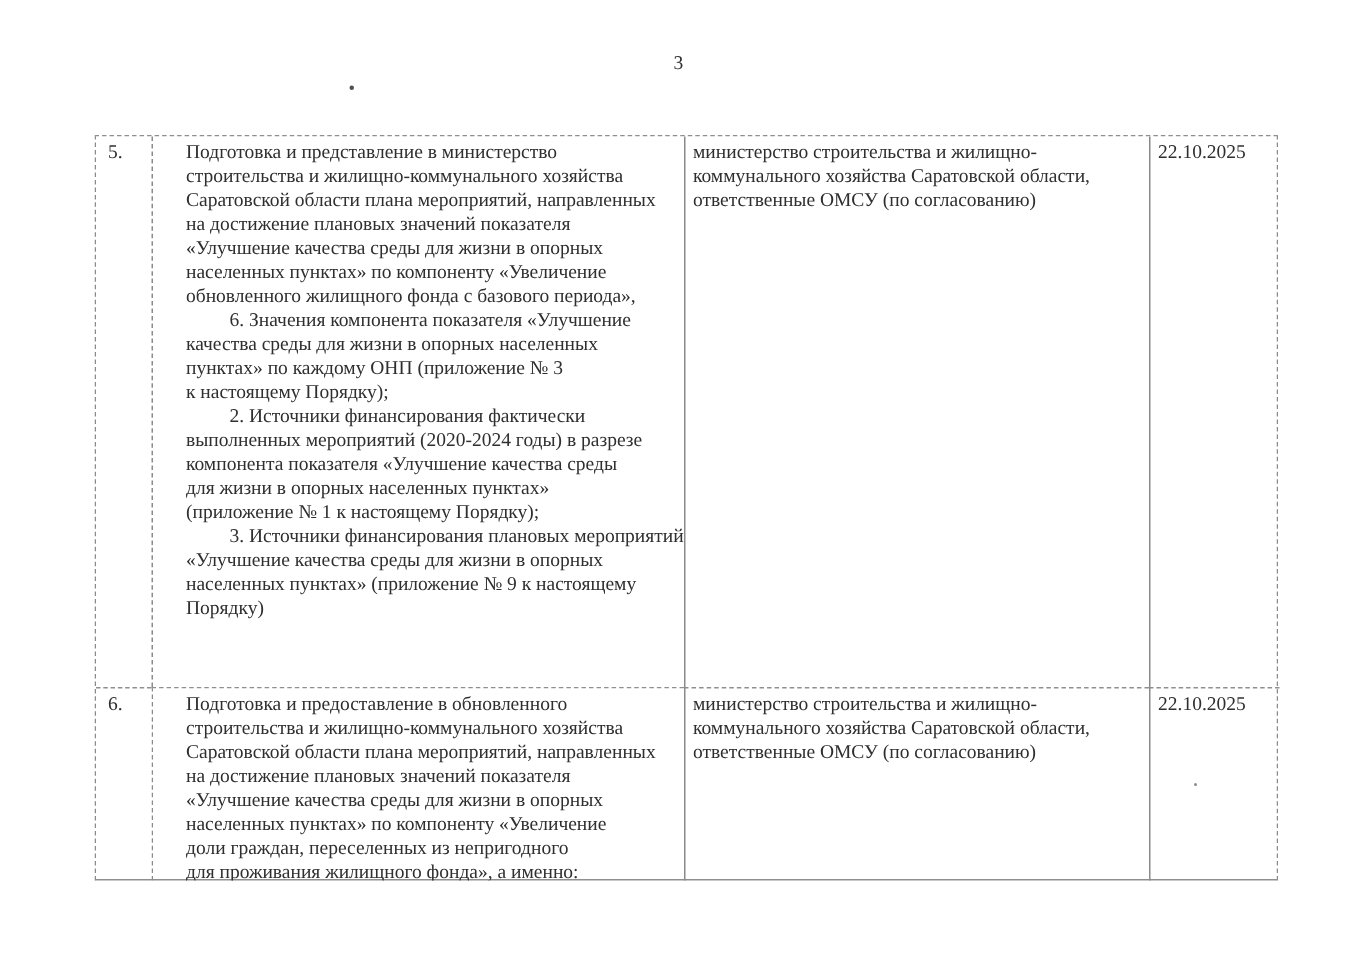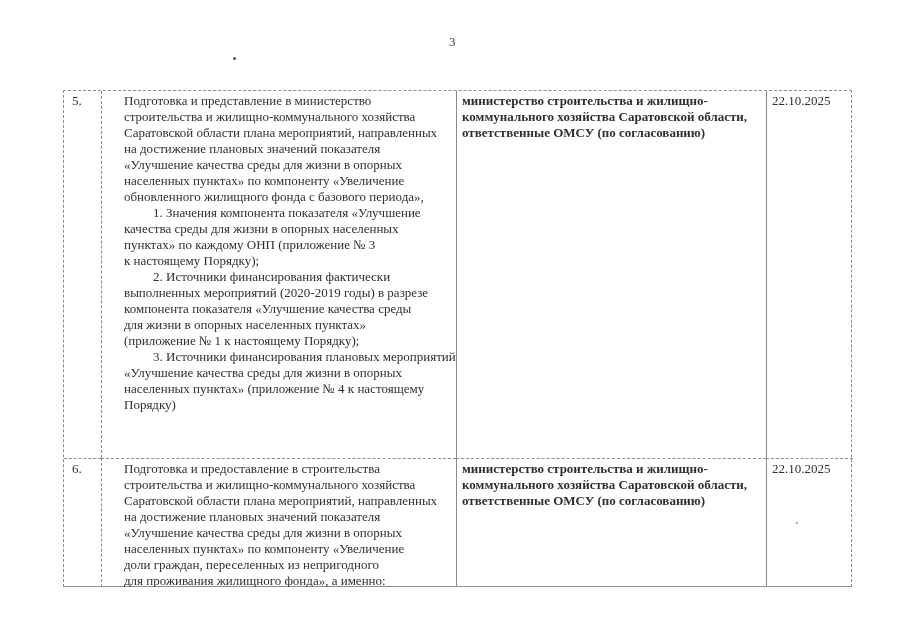--- a/index.html
+++ b/index.html
@@ -56,7 +56,6 @@
     border-left: 1px solid var(--border-v, #868686);
     padding-left: 5px;
     padding-right: 2px;
-    font-weight: bold;
   }
   .col-date {
     border-left: 1px solid var(--border-v, #868686);

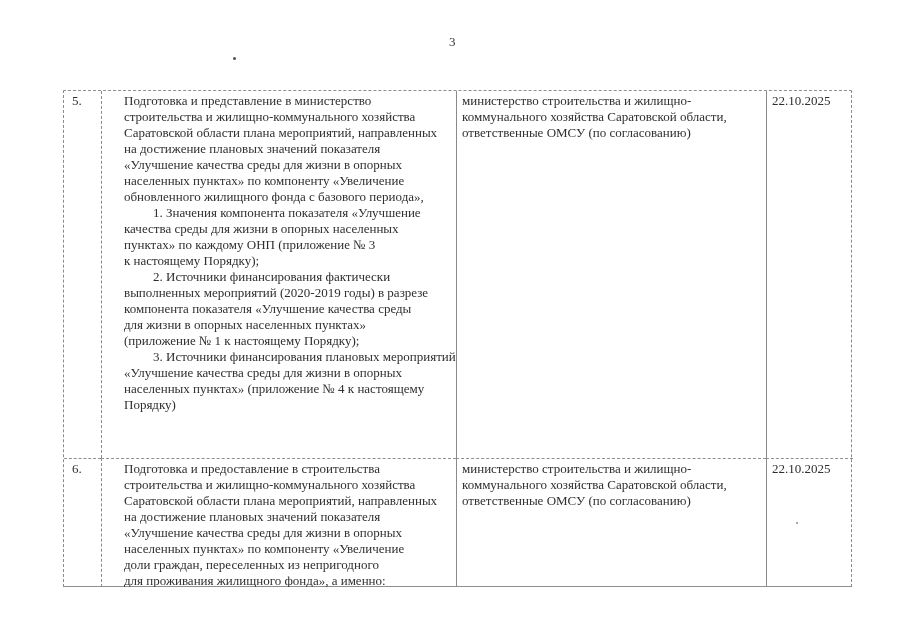--- a/index.html
+++ b/index.html
@@ -93,7 +93,7 @@
       <div class="line">«Улучшение качества среды для жизни в опорных</div>
       <div class="line">населенных пунктах» по компоненту «Увеличение</div>
       <div class="line">обновленного жилищного фонда с базового периода»,</div>
-      <div class="line ind">1. Значения компонента показателя «Улучшение</div>
+      <div class="line ind">6. Значения компонента показателя «Улучшение</div>
       <div class="line">качества среды для жизни в опорных населенных</div>
       <div class="line">пунктах» по каждому ОНП (приложение № 3</div>
       <div class="line">к настоящему Порядку);</div>

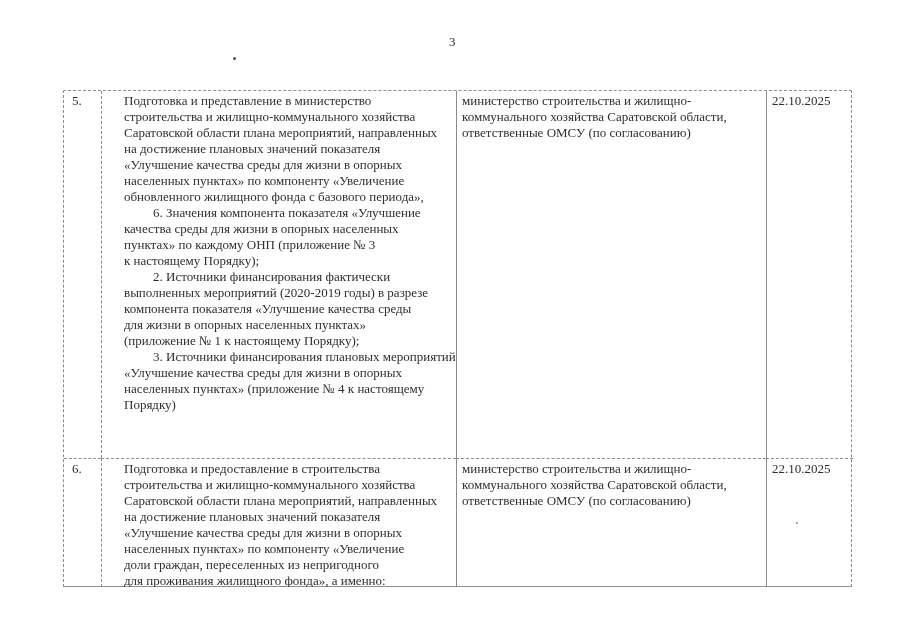--- a/index.html
+++ b/index.html
@@ -98,7 +98,7 @@
       <div class="line">пунктах» по каждому ОНП (приложение № 3</div>
       <div class="line">к настоящему Порядку);</div>
       <div class="line ind">2. Источники финансирования фактически</div>
-      <div class="line">выполненных мероприятий (2020-2019 годы) в разрезе</div>
+      <div class="line">выполненных мероприятий (2020-2024 годы) в разрезе</div>
       <div class="line">компонента показателя «Улучшение качества среды</div>
       <div class="line">для жизни в опорных населенных пунктах»</div>
       <div class="line">(приложение № 1 к настоящему Порядку);</div>

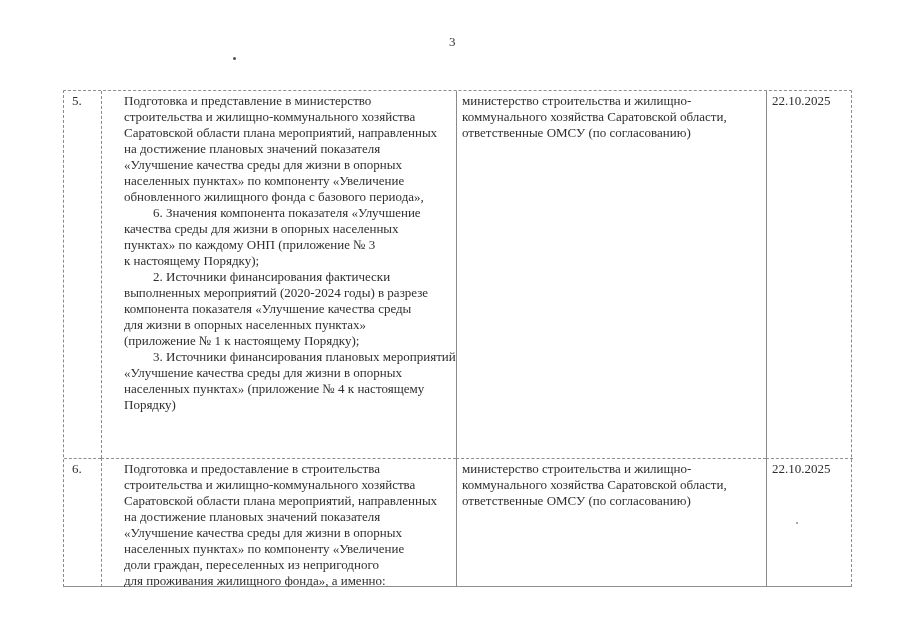--- a/index.html
+++ b/index.html
@@ -104,7 +104,7 @@
       <div class="line">(приложение № 1 к настоящему Порядку);</div>
       <div class="line ind">3. Источники финансирования плановых мероприятий</div>
       <div class="line">«Улучшение качества среды для жизни в опорных</div>
-      <div class="line">населенных пунктах» (приложение № 4 к настоящему</div>
+      <div class="line">населенных пунктах» (приложение № 9 к настоящему</div>
       <div class="line">Порядку)</div>
     </div>
   <div class="cell col-resp">

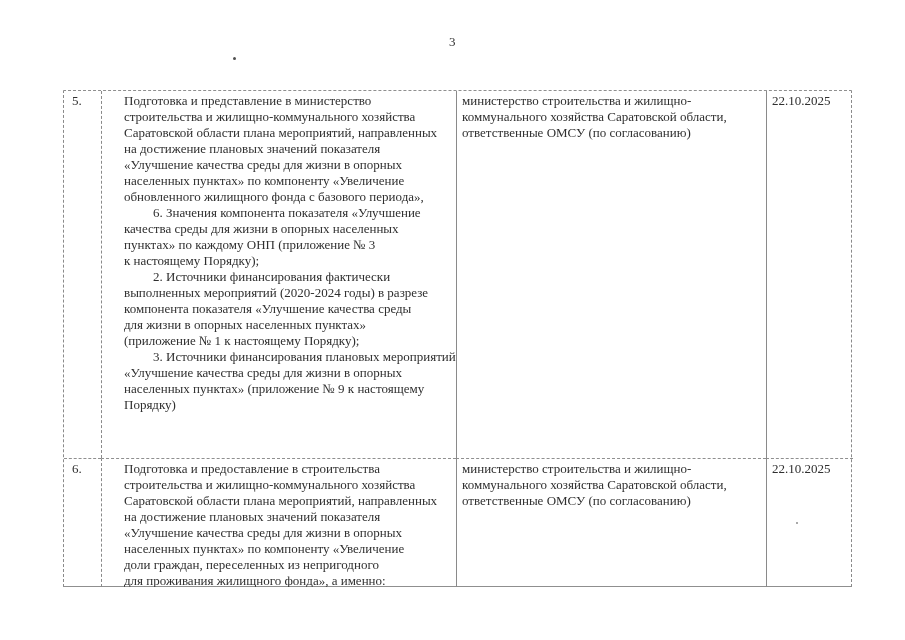--- a/index.html
+++ b/index.html
@@ -116,7 +116,7 @@
 
   <div class="cell col-num row2">6.</div>
   <div class="cell col-activity row2">
-      <div class="line">Подготовка и предоставление в строительства</div>
+      <div class="line">Подготовка и предоставление в обновленного</div>
       <div class="line">строительства и жилищно-коммунального хозяйства</div>
       <div class="line">Саратовской области плана мероприятий, направленных</div>
       <div class="line">на достижение плановых значений показателя</div>

